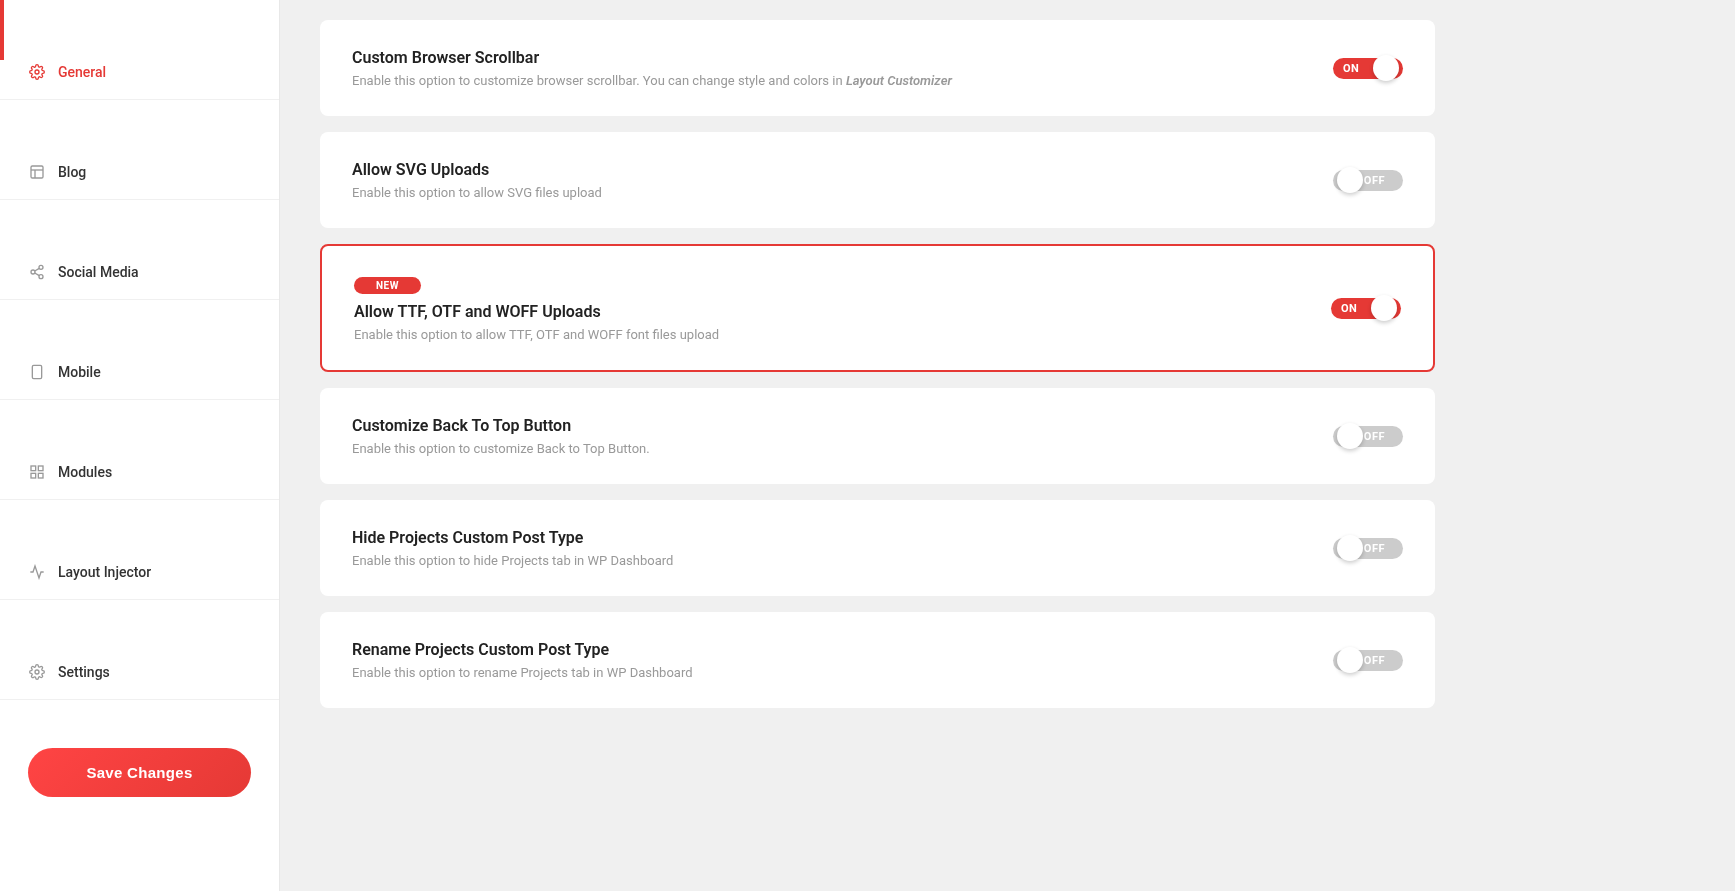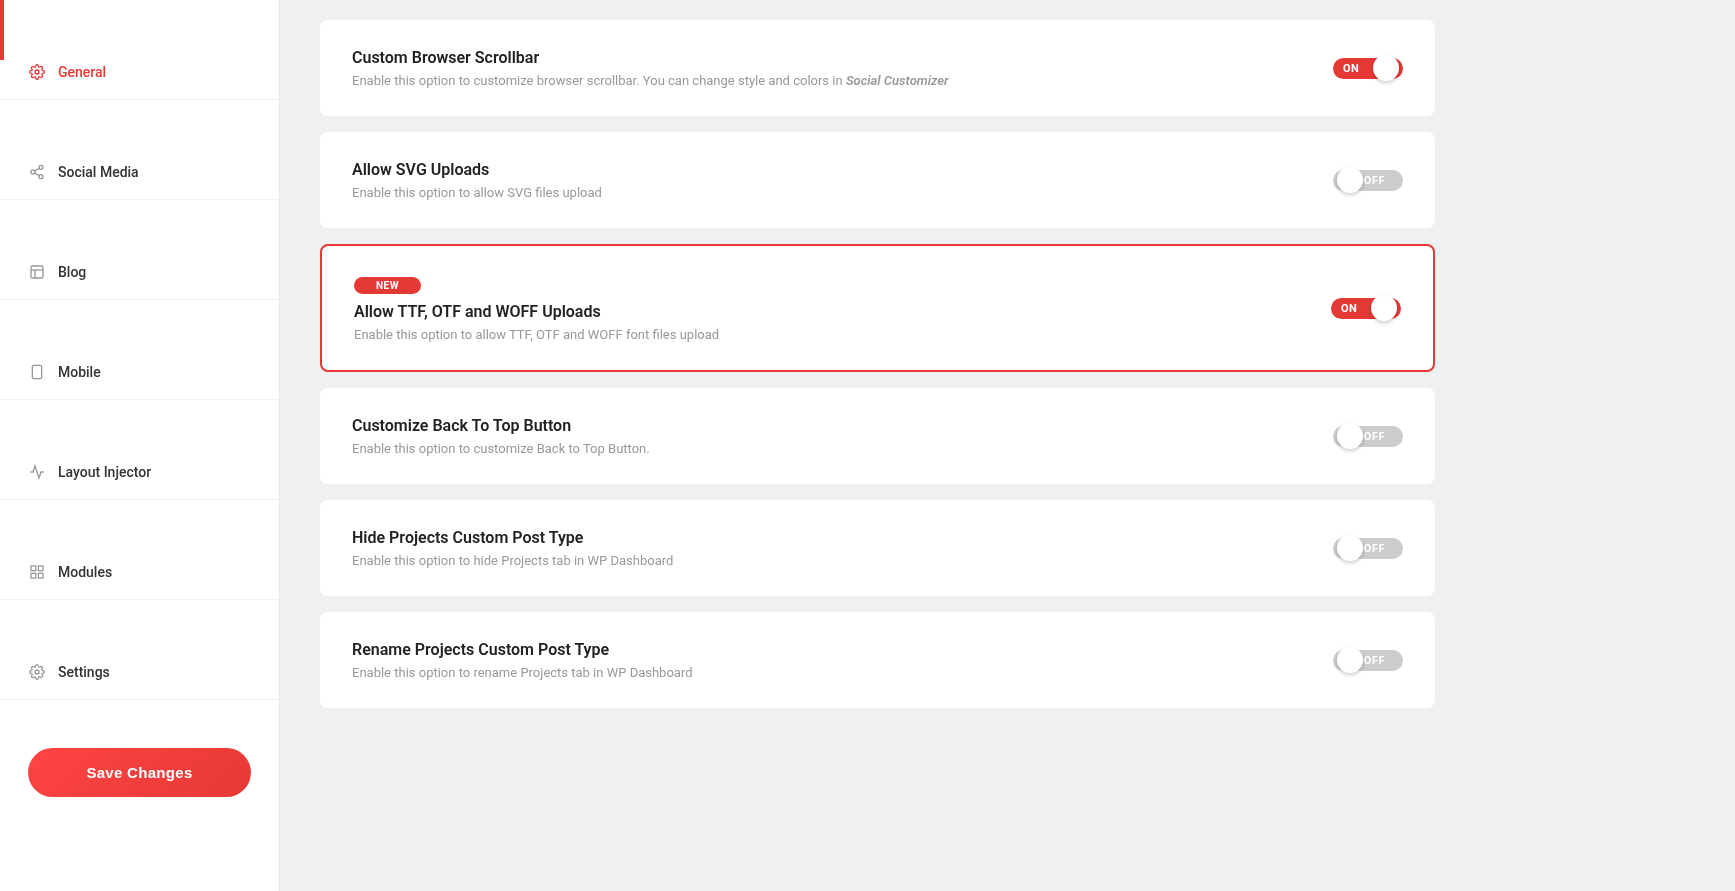--- a/index.html
+++ b/index.html
@@ -303,7 +303,7 @@
     <div class="card-text">
       <div class="card-title">Custom Browser Scrollbar</div>
       <div class="card-description">
-        <span>Enable this option to customize browser scrollbar. You can change style and colors in </span><em>Social Customizer</em>
+        <span>Enable this option to customize browser scrollbar. You can change style and colors in </span><em>Layout Customizer</em>
       </div>
     </div>
     <div class="toggle-container">

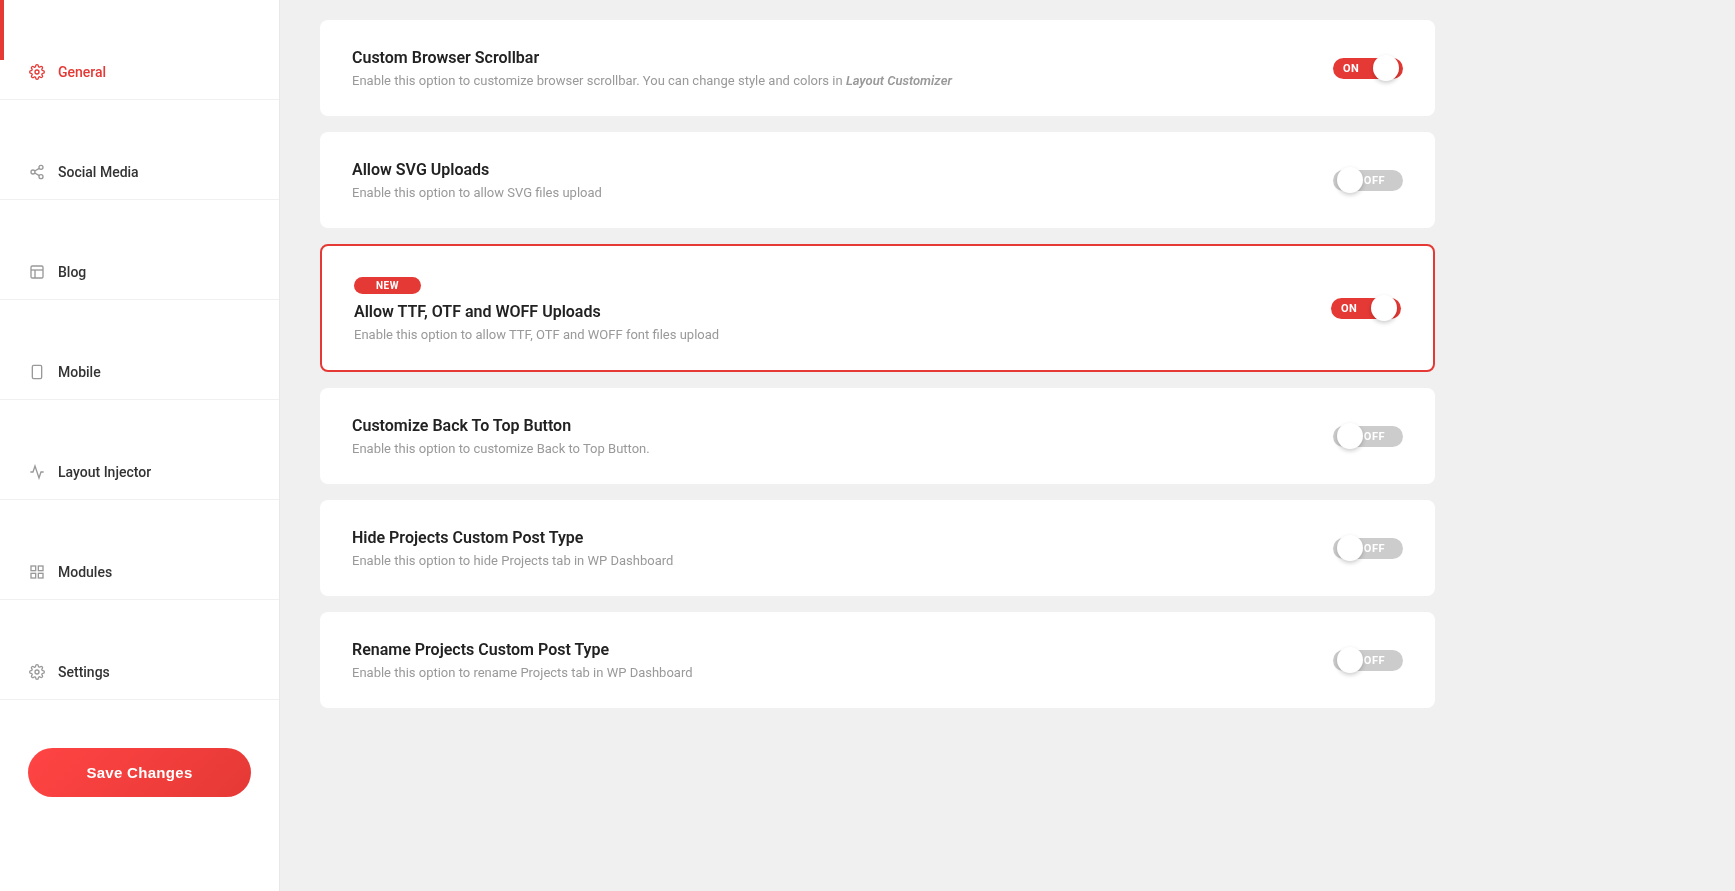--- a/index.html
+++ b/index.html
@@ -230,6 +230,17 @@
   <div class="sidebar-item">
     <span class="item-icon">
       <svg class="icon-svg" viewBox="0 0 24 24" fill="none" stroke="currentColor" stroke-width="2">
+        <rect x="3" y="3" width="18" height="18" rx="2"></rect>
+        <line x1="3" y1="9" x2="21" y2="9"></line>
+        <line x1="9" y1="21" x2="9" y2="9"></line>
+      </svg>
+    </span>
+    <span class="item-label">Blog</span>
+  </div>
+
+  <div class="sidebar-item">
+    <span class="item-icon">
+      <svg class="icon-svg" viewBox="0 0 24 24" fill="none" stroke="currentColor" stroke-width="2">
         <circle cx="18" cy="5" r="3"></circle>
         <circle cx="6" cy="12" r="3"></circle>
         <circle cx="18" cy="19" r="3"></circle>
@@ -243,17 +254,6 @@
   <div class="sidebar-item">
     <span class="item-icon">
       <svg class="icon-svg" viewBox="0 0 24 24" fill="none" stroke="currentColor" stroke-width="2">
-        <rect x="3" y="3" width="18" height="18" rx="2"></rect>
-        <line x1="3" y1="9" x2="21" y2="9"></line>
-        <line x1="9" y1="21" x2="9" y2="9"></line>
-      </svg>
-    </span>
-    <span class="item-label">Blog</span>
-  </div>
-
-  <div class="sidebar-item">
-    <span class="item-icon">
-      <svg class="icon-svg" viewBox="0 0 24 24" fill="none" stroke="currentColor" stroke-width="2">
         <rect x="5" y="2" width="14" height="20" rx="2" ry="2"></rect>
         <line x1="12" y1="18" x2="12.01" y2="18"></line>
       </svg>

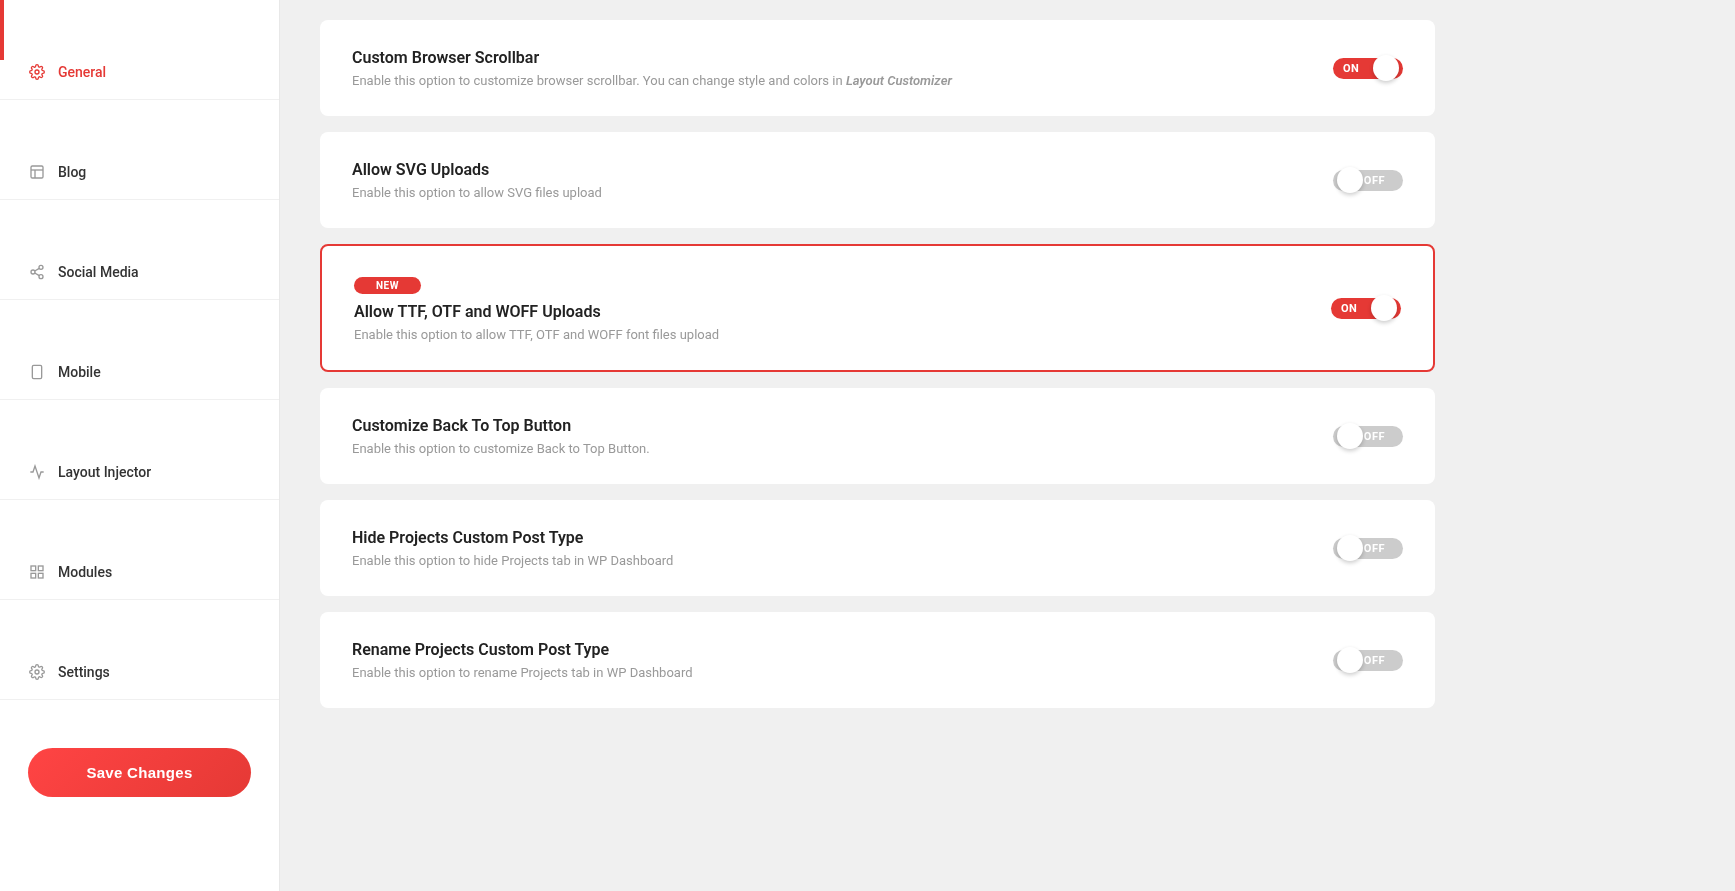--- a/index.html
+++ b/index.html
@@ -264,15 +264,6 @@
   <div class="sidebar-item">
     <span class="item-icon">
       <svg class="icon-svg" viewBox="0 0 24 24" fill="none" stroke="currentColor" stroke-width="2">
-        <polyline points="22 12 18 12 15 21 9 3 6 12 2 12"></polyline>
-      </svg>
-    </span>
-    <span class="item-label">Layout Injector</span>
-  </div>
-
-  <div class="sidebar-item">
-    <span class="item-icon">
-      <svg class="icon-svg" viewBox="0 0 24 24" fill="none" stroke="currentColor" stroke-width="2">
         <rect x="3" y="3" width="7" height="7"></rect>
         <rect x="14" y="3" width="7" height="7"></rect>
         <rect x="14" y="14" width="7" height="7"></rect>
@@ -285,6 +276,15 @@
   <div class="sidebar-item">
     <span class="item-icon">
       <svg class="icon-svg" viewBox="0 0 24 24" fill="none" stroke="currentColor" stroke-width="2">
+        <polyline points="22 12 18 12 15 21 9 3 6 12 2 12"></polyline>
+      </svg>
+    </span>
+    <span class="item-label">Layout Injector</span>
+  </div>
+
+  <div class="sidebar-item">
+    <span class="item-icon">
+      <svg class="icon-svg" viewBox="0 0 24 24" fill="none" stroke="currentColor" stroke-width="2">
         <circle cx="12" cy="12" r="3"></circle>
         <path d="M19.4 15a1.65 1.65 0 0 0 .33 1.82l.06.06a2 2 0 0 1-2.83 2.83l-.06-.06a1.65 1.65 0 0 0-1.82-.33 1.65 1.65 0 0 0-1 1.51V21a2 2 0 0 1-4 0v-.09A1.65 1.65 0 0 0 9 19.4a1.65 1.65 0 0 0-1.82.33l-.06.06a2 2 0 0 1-2.83-2.83l.06-.06A1.65 1.65 0 0 0 4.68 15a1.65 1.65 0 0 0-1.51-1H3a2 2 0 0 1 0-4h.09A1.65 1.65 0 0 0 4.6 9a1.65 1.65 0 0 0-.33-1.82l-.06-.06a2 2 0 0 1 2.83-2.83l.06.06A1.65 1.65 0 0 0 9 4.68a1.65 1.65 0 0 0 1-1.51V3a2 2 0 0 1 4 0v.09a1.65 1.65 0 0 0 1 1.51 1.65 1.65 0 0 0 1.82-.33l.06-.06a2 2 0 0 1 2.83 2.83l-.06.06A1.65 1.65 0 0 0 19.4 9a1.65 1.65 0 0 0 1.51 1H21a2 2 0 0 1 0 4h-.09a1.65 1.65 0 0 0-1.51 1z"></path>
       </svg>

